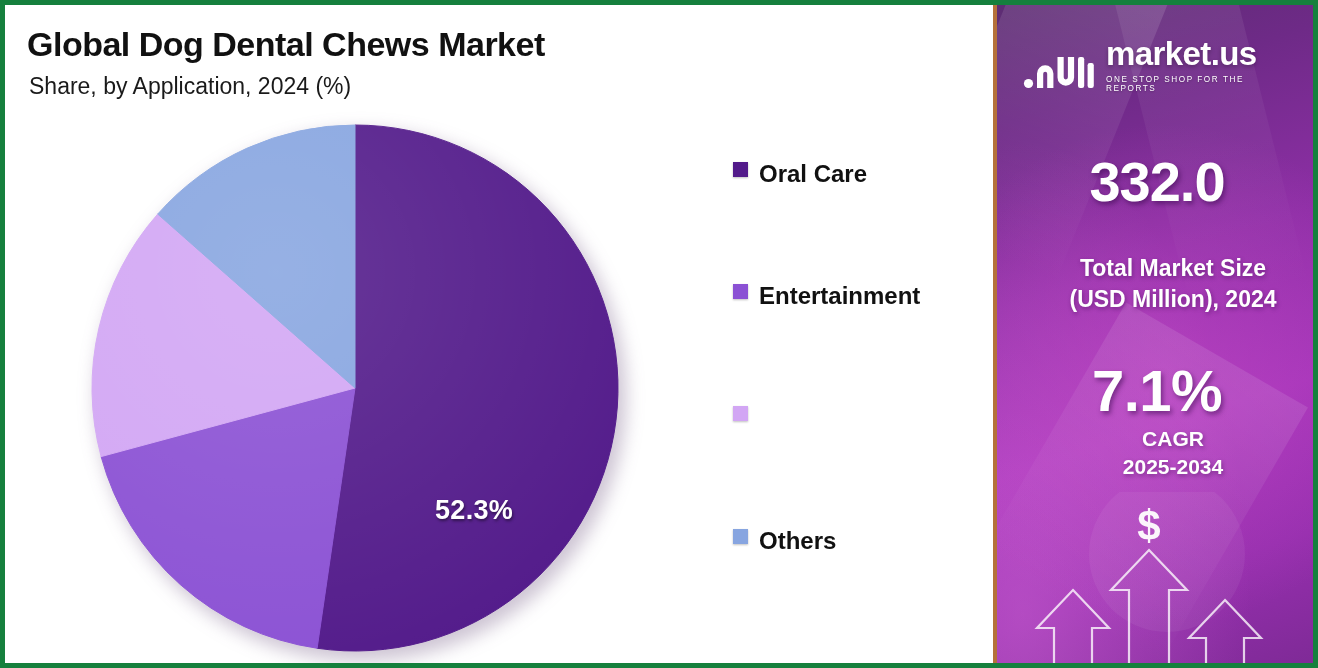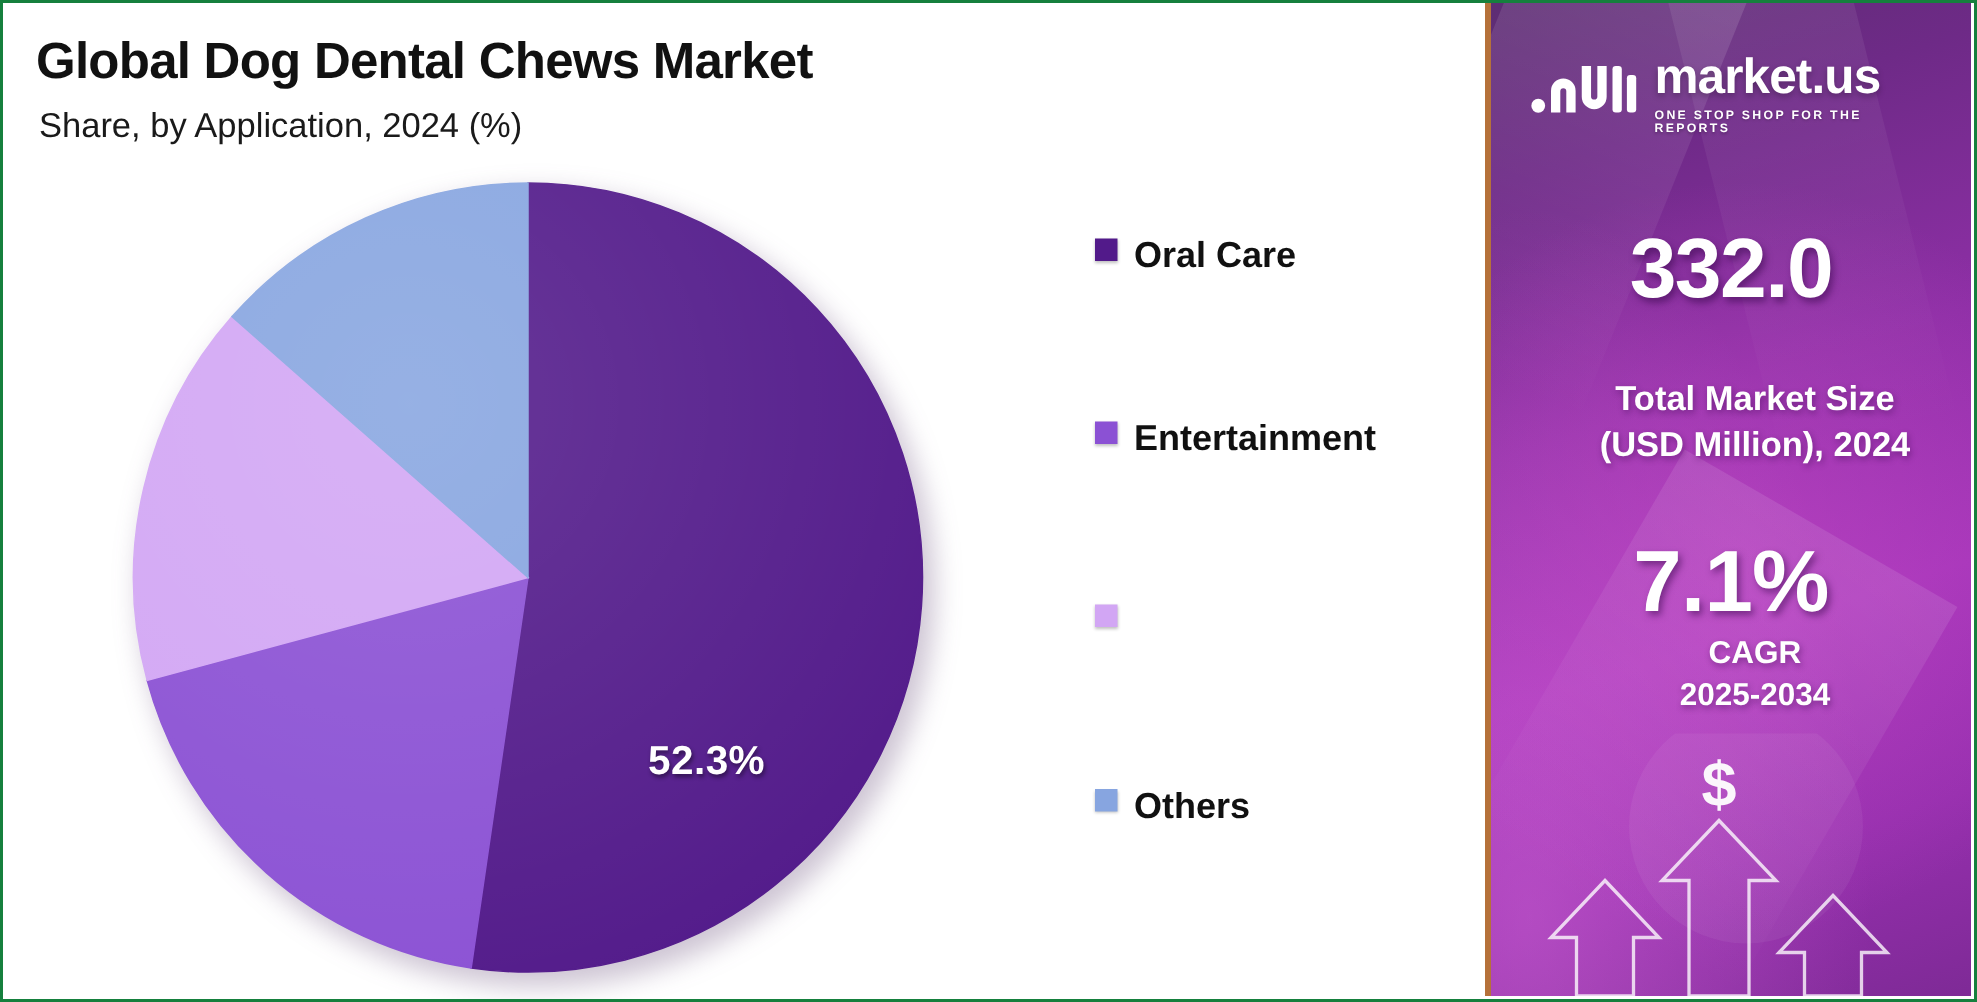--- a/index.html
+++ b/index.html
@@ -13,7 +13,7 @@
     position:relative;
     width:1318px; height:668px;
     background:#ffffff;
-    border:2px solid #15803d;
+    border:5px solid #15803d;
     overflow:hidden;
   }
 

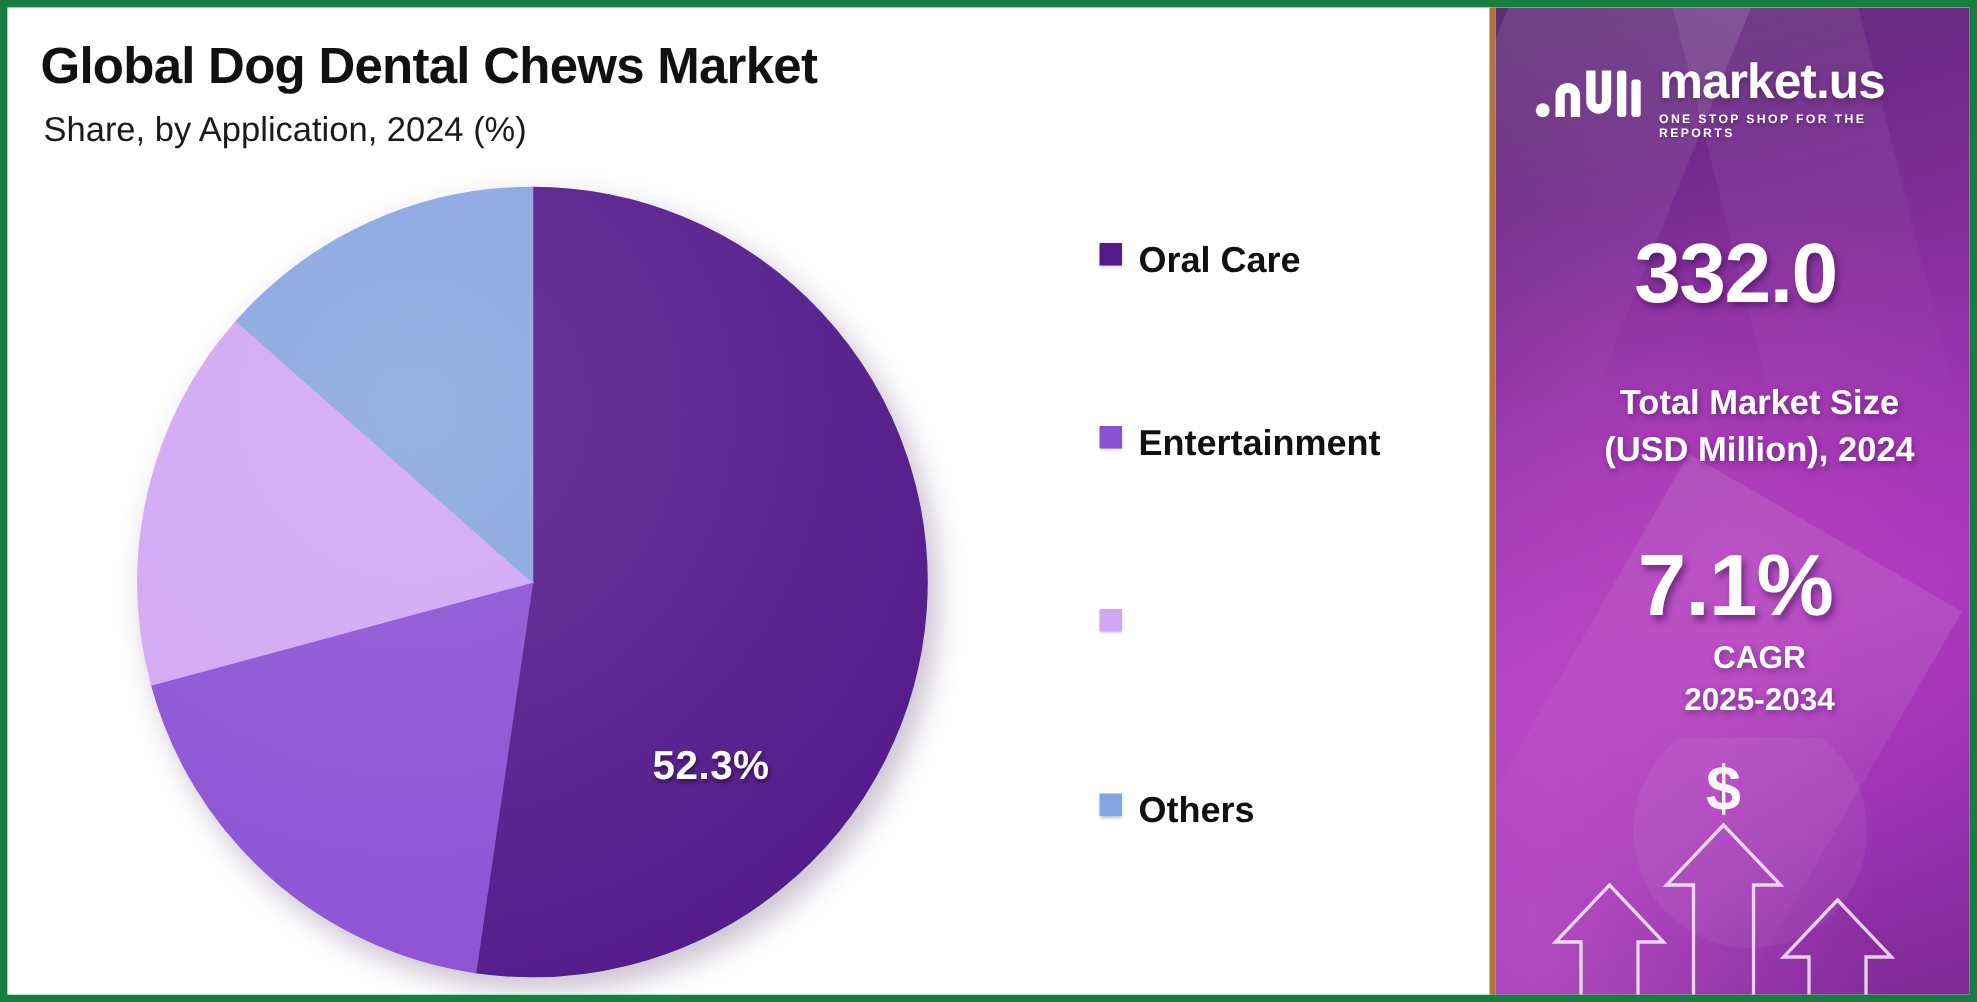--- a/index.html
+++ b/index.html
@@ -126,7 +126,7 @@
     position:absolute;
     left:26px; top:32px;
     width:272px; height:56px;
-    display:flex; align-items:flex-start; gap:11px;
+    display:flex; align-items:flex-end; gap:11px;
   }
   #brand-mark { flex:0 0 auto; }
   #brand-text-group { display:flex; flex-direction:column; }

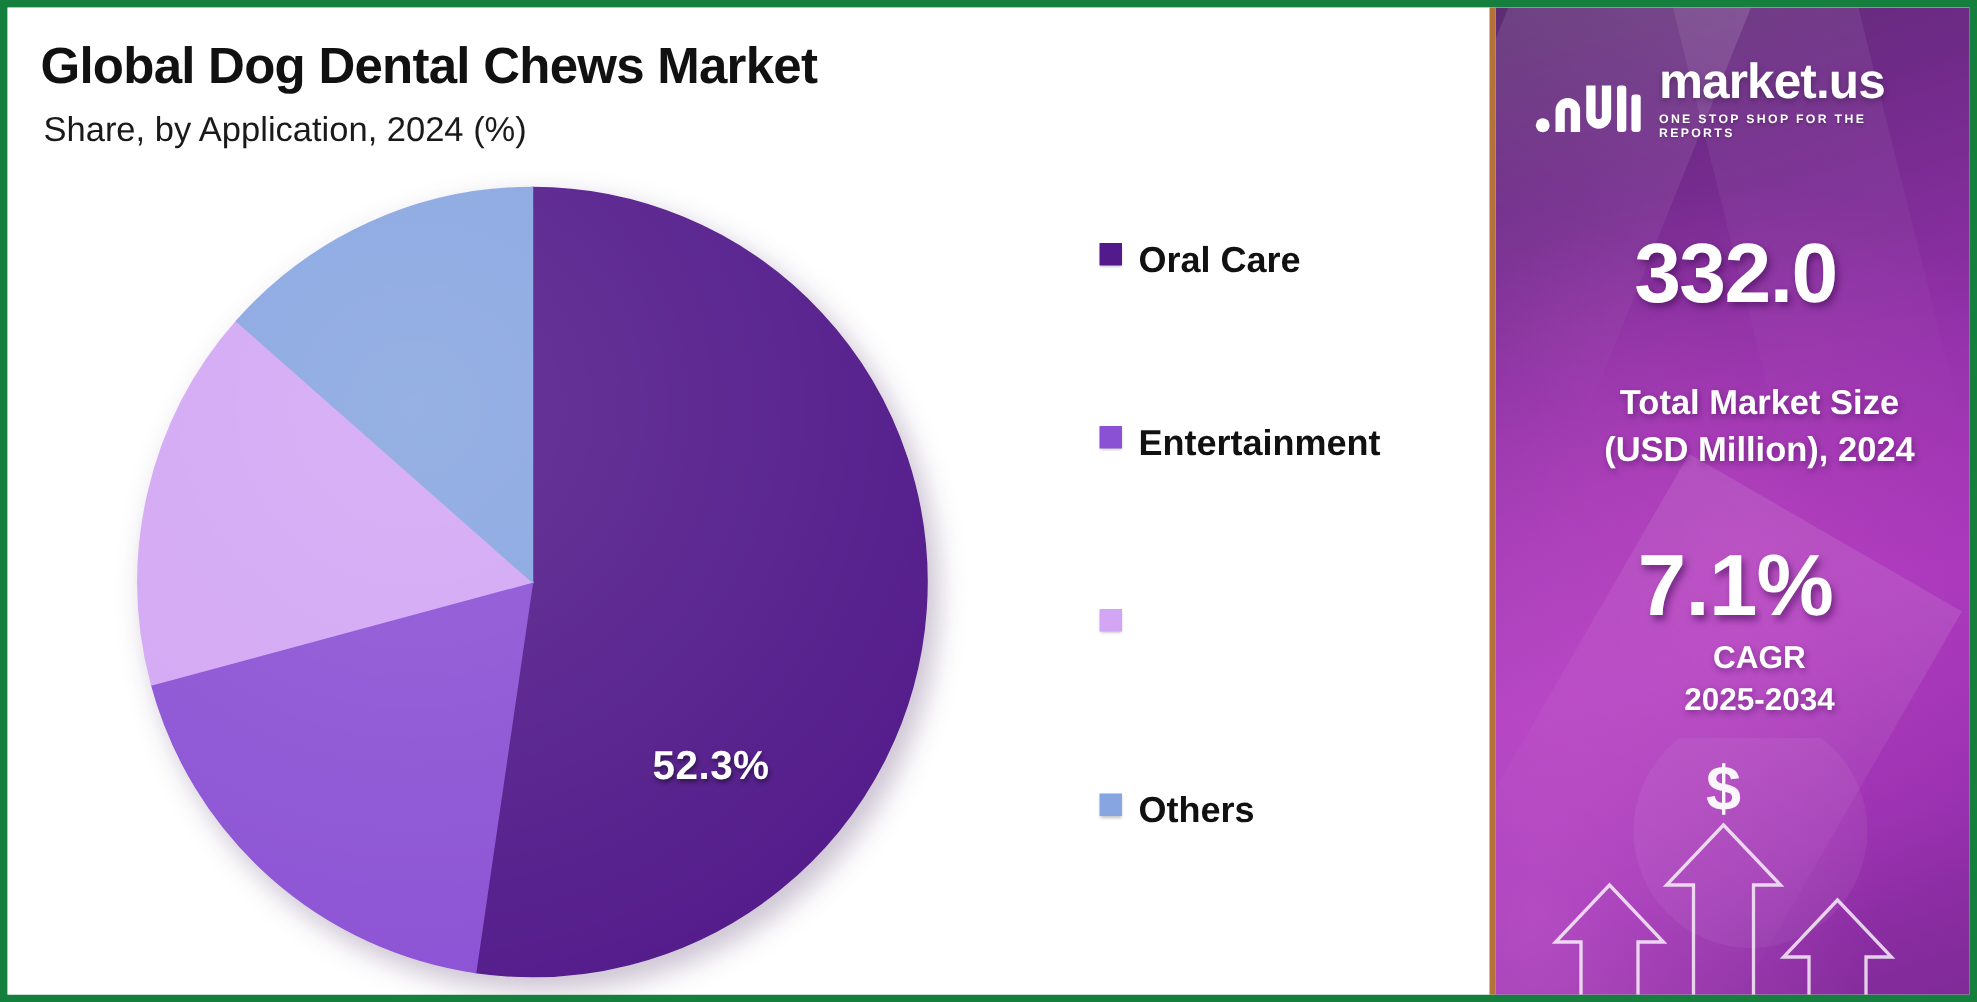--- a/index.html
+++ b/index.html
@@ -136,7 +136,7 @@
     text-shadow:0 2px 4px rgba(0,0,0,0.28);
   }
   #brand-tagline {
-    font-size:8.2px; font-weight:bold; color:#ffffff;
+    font-size:8.2px; font-weight:normal; color:#ffffff;
     letter-spacing:1.55px; margin-top:5px;
     text-shadow:0 1px 2px rgba(0,0,0,0.25);
   }

